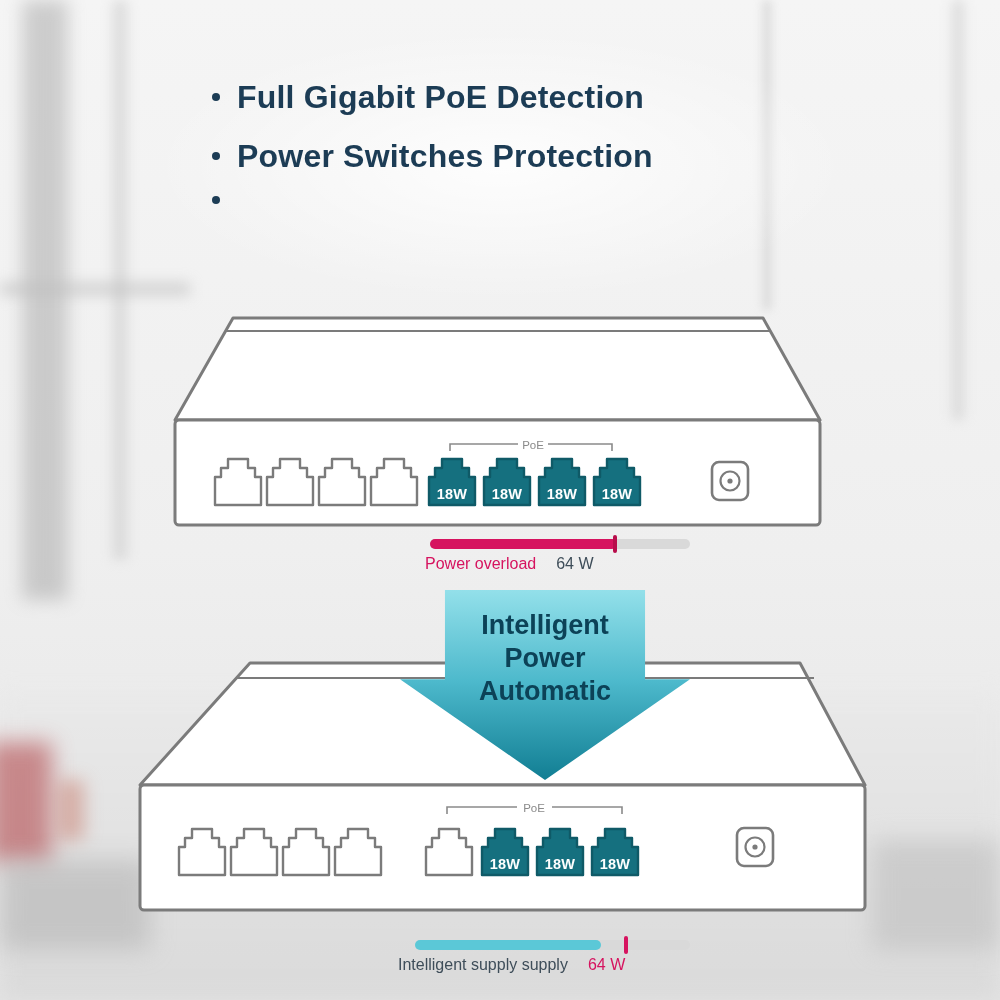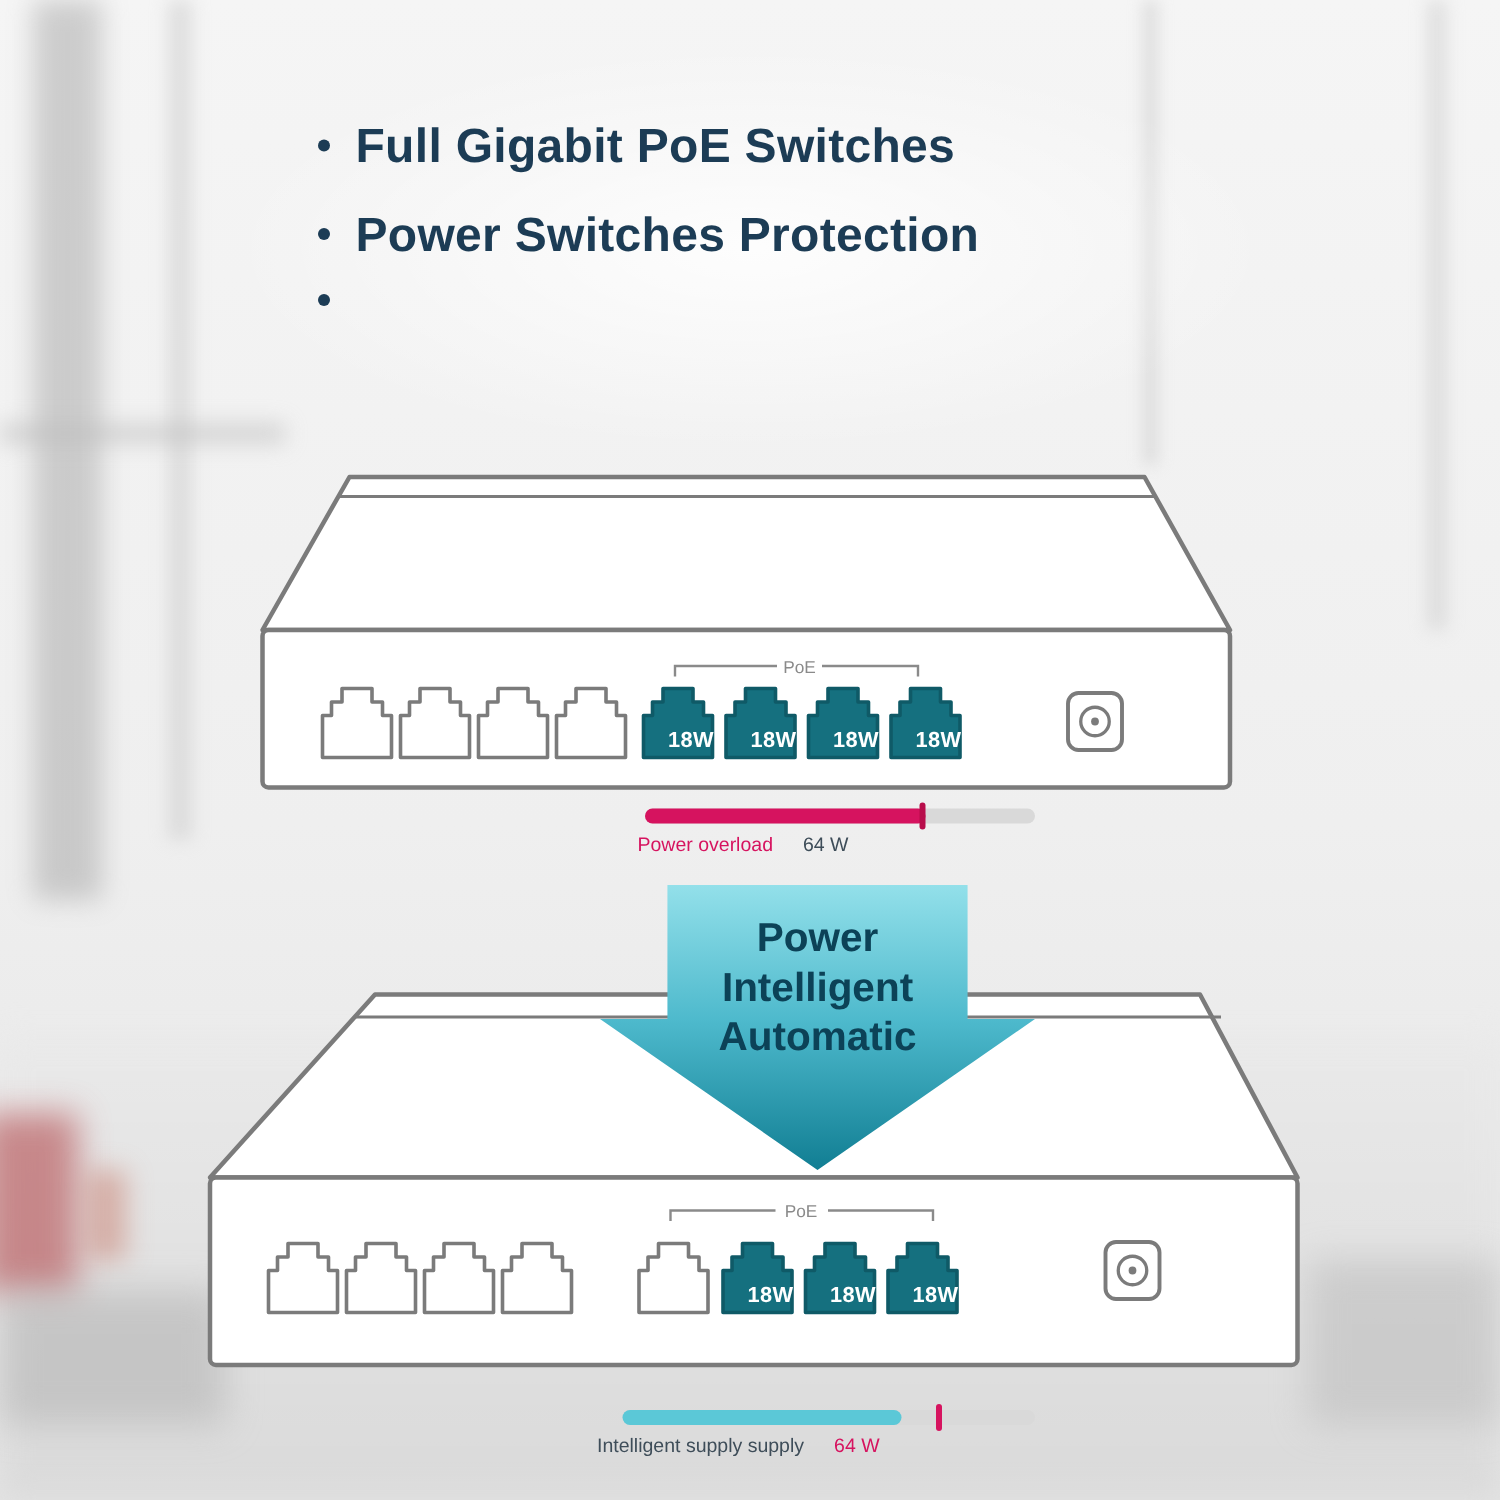--- a/index.html
+++ b/index.html
@@ -84,7 +84,7 @@
   <ul class="features">
     <li>
       <span class="dot"></span>
-      <span>Full Gigabit PoE Switches</span>
+      <span>Full Gigabit PoE Detection</span>
     </li>
     <li>
       <span class="dot"></span>

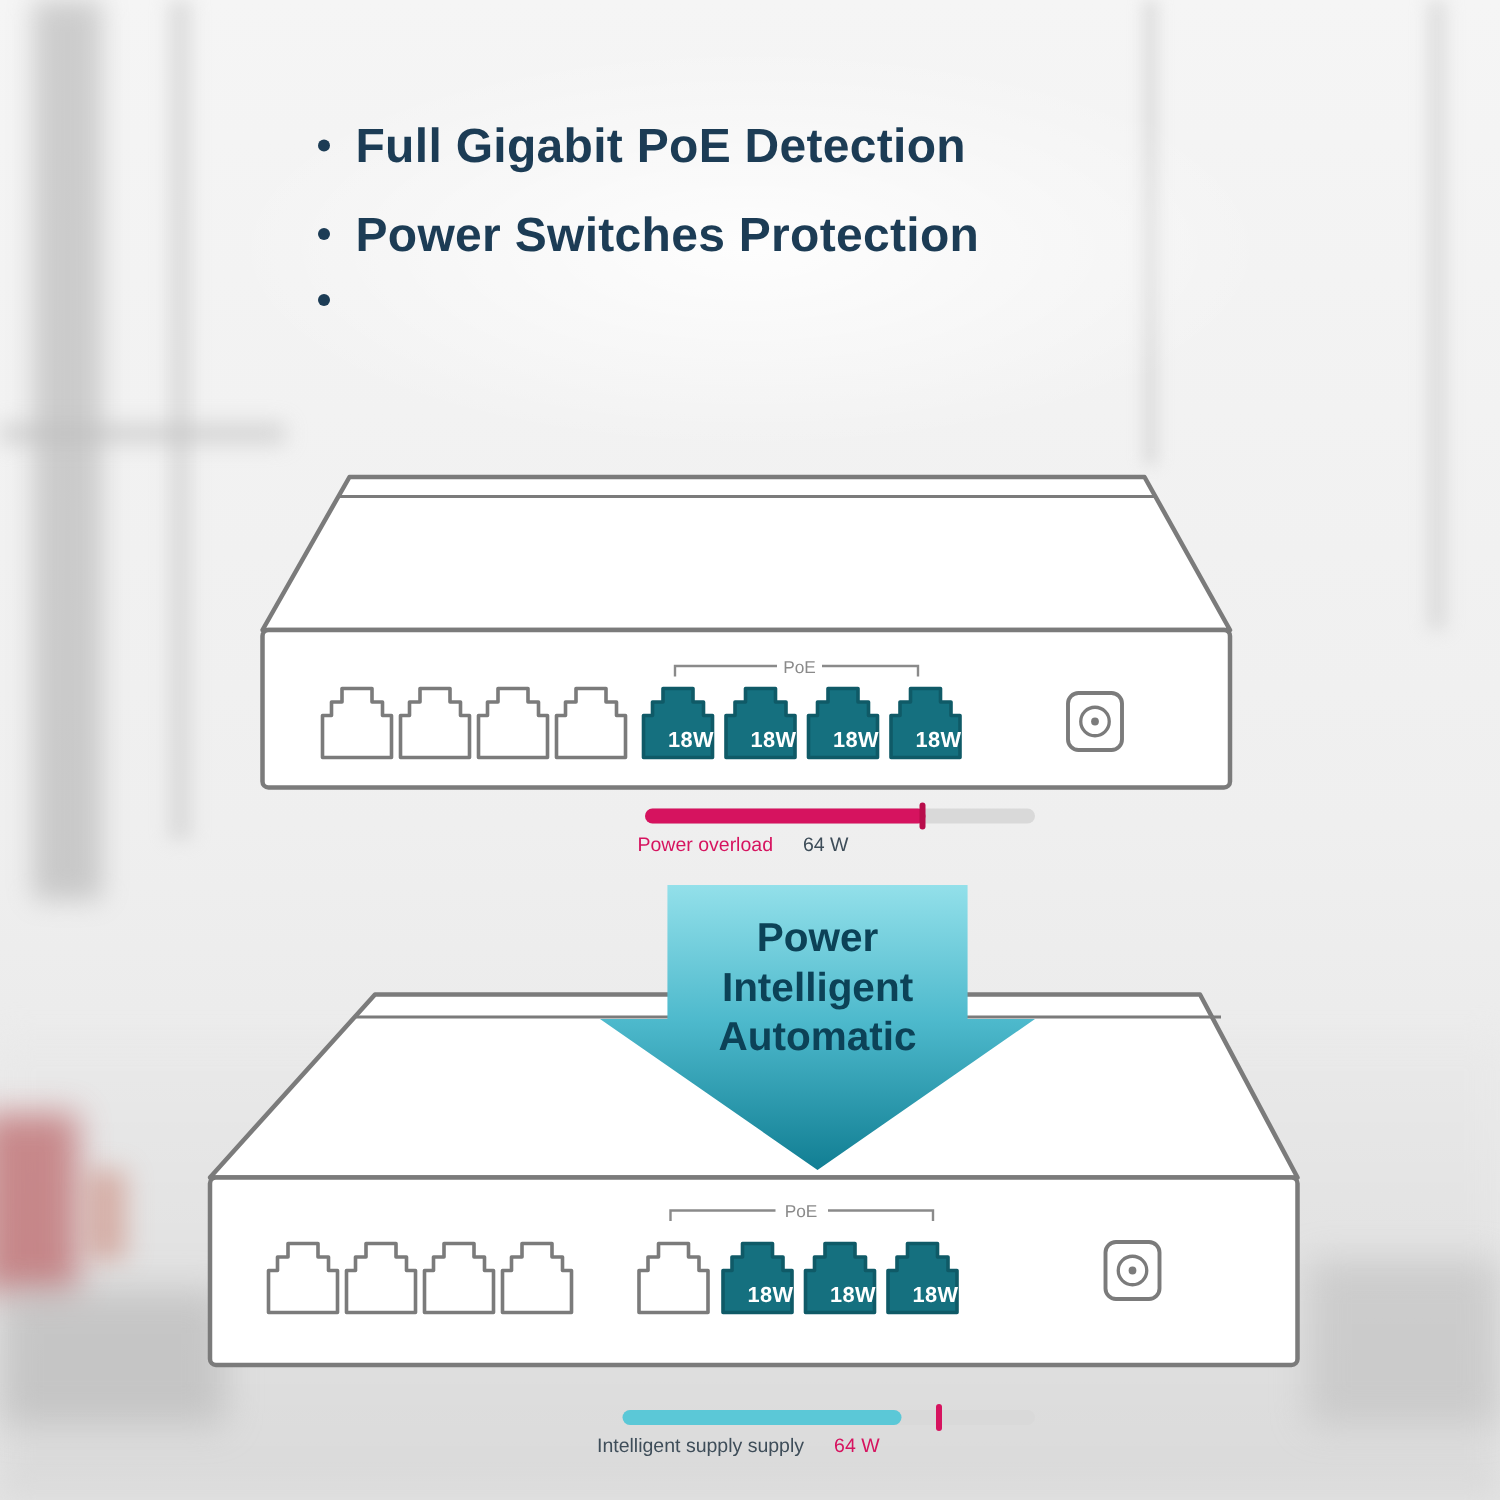--- a/index.html
+++ b/index.html
@@ -42,7 +42,7 @@
   .port svg{display:block;width:100%;height:100%;overflow:visible;}
   .port path{fill:#ffffff;stroke:#7b7b7b;stroke-width:2.4;stroke-linejoin:round;}
   .port.poe path{fill:#15707f;stroke:#0f5a67;}
-  .port-label{position:absolute;left:0;right:0;bottom:4px;text-align:right;
+  .port-label{position:absolute;left:0;right:0;bottom:4px;text-align:center;
     font-size:14.5px;font-weight:bold;color:#ffffff;letter-spacing:.3px;}
   
   .bar{position:absolute;height:10px;border-radius:5px;background:#d9d9d9;z-index:2;}

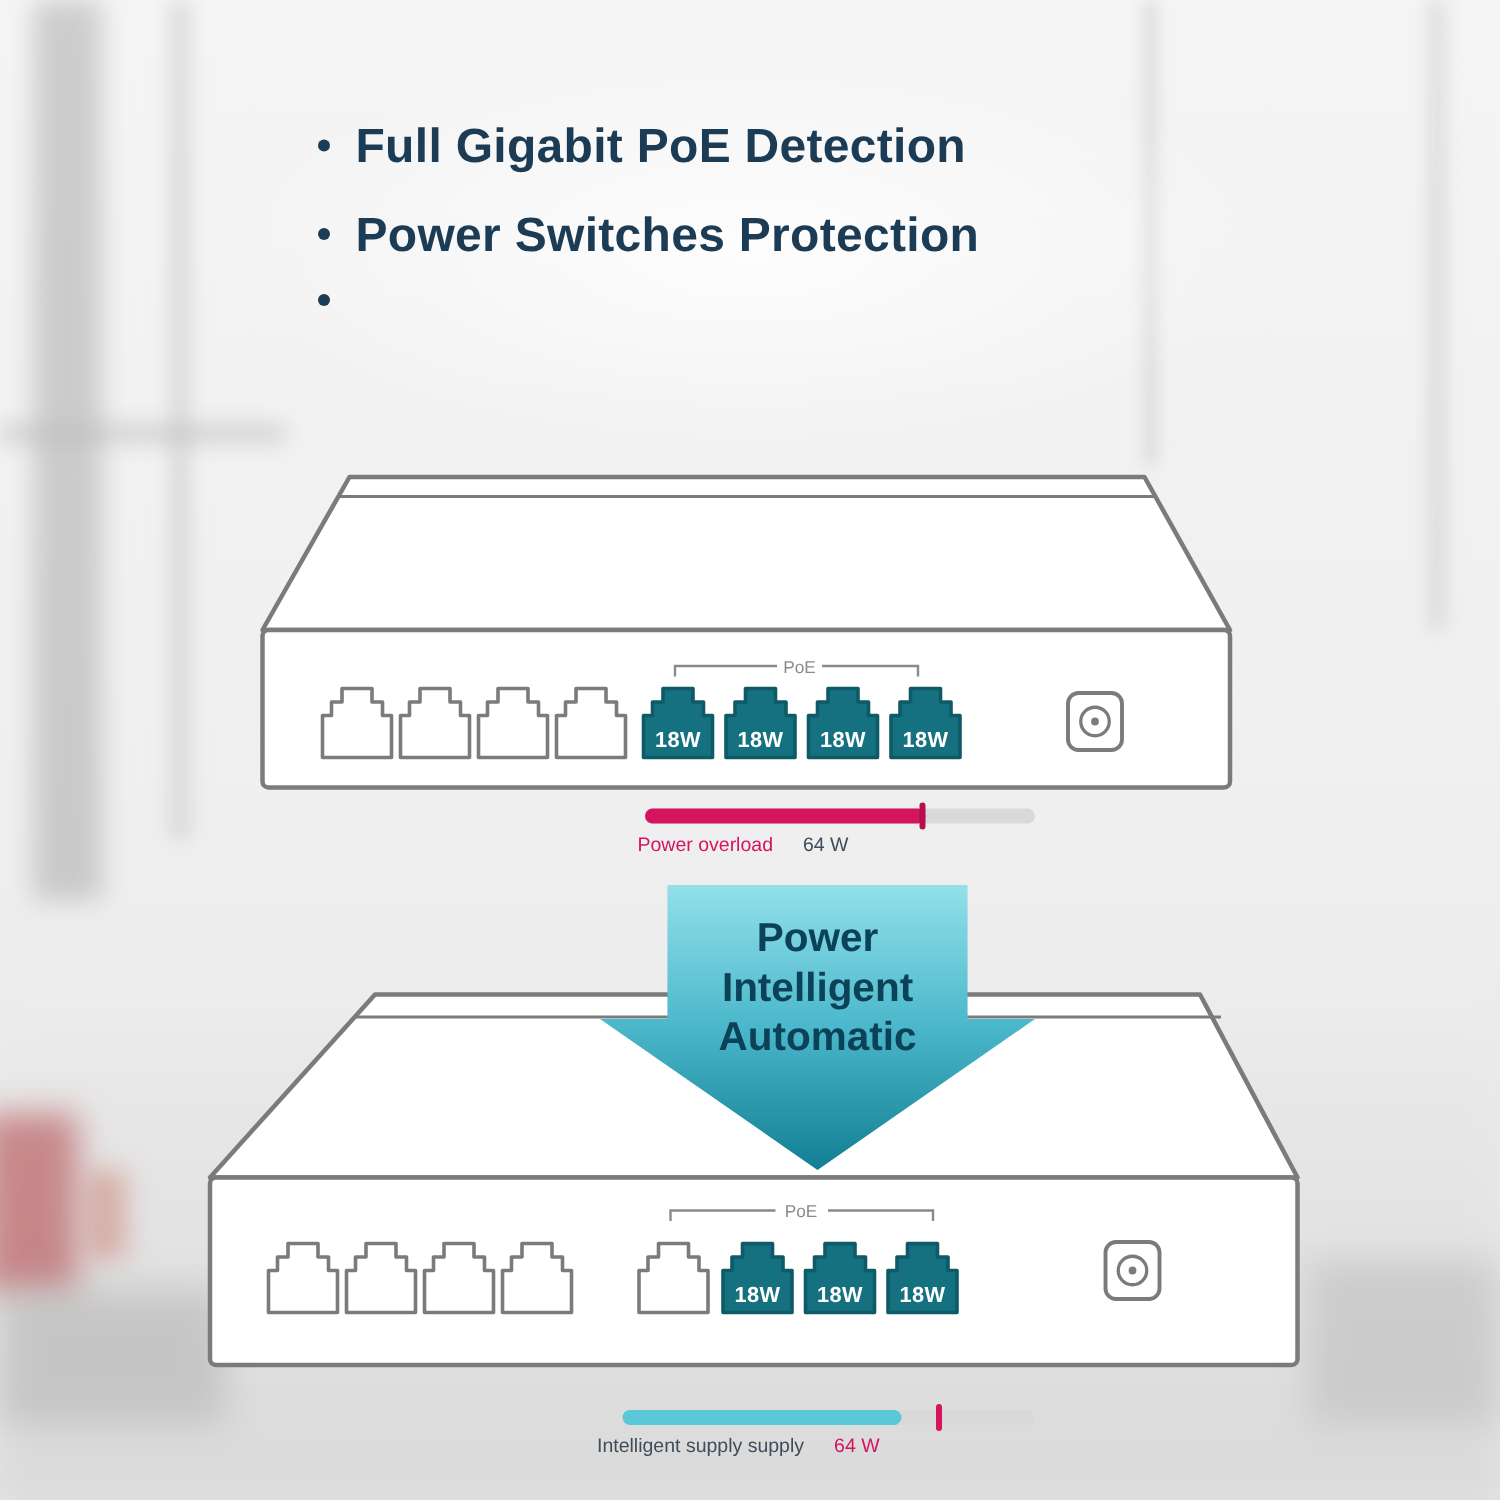--- a/index.html
+++ b/index.html
@@ -52,7 +52,7 @@
   .bar-tick{position:absolute;top:-4px;width:4px;height:18px;border-radius:2px;}
   .bar-tick.red{background:#b80d4b;}
   .bar-tick.pink{background:#d6135f;}
-  .bar-caption{position:absolute;display:flex;gap:20px;font-size:13px;font-weight:500;
+  .bar-caption{position:absolute;display:flex;gap:20px;font-size:16px;font-weight:500;
     white-space:nowrap;z-index:2;}
   .cap-pink{color:#d6135f;}
   .cap-dark{color:#3e4d59;}

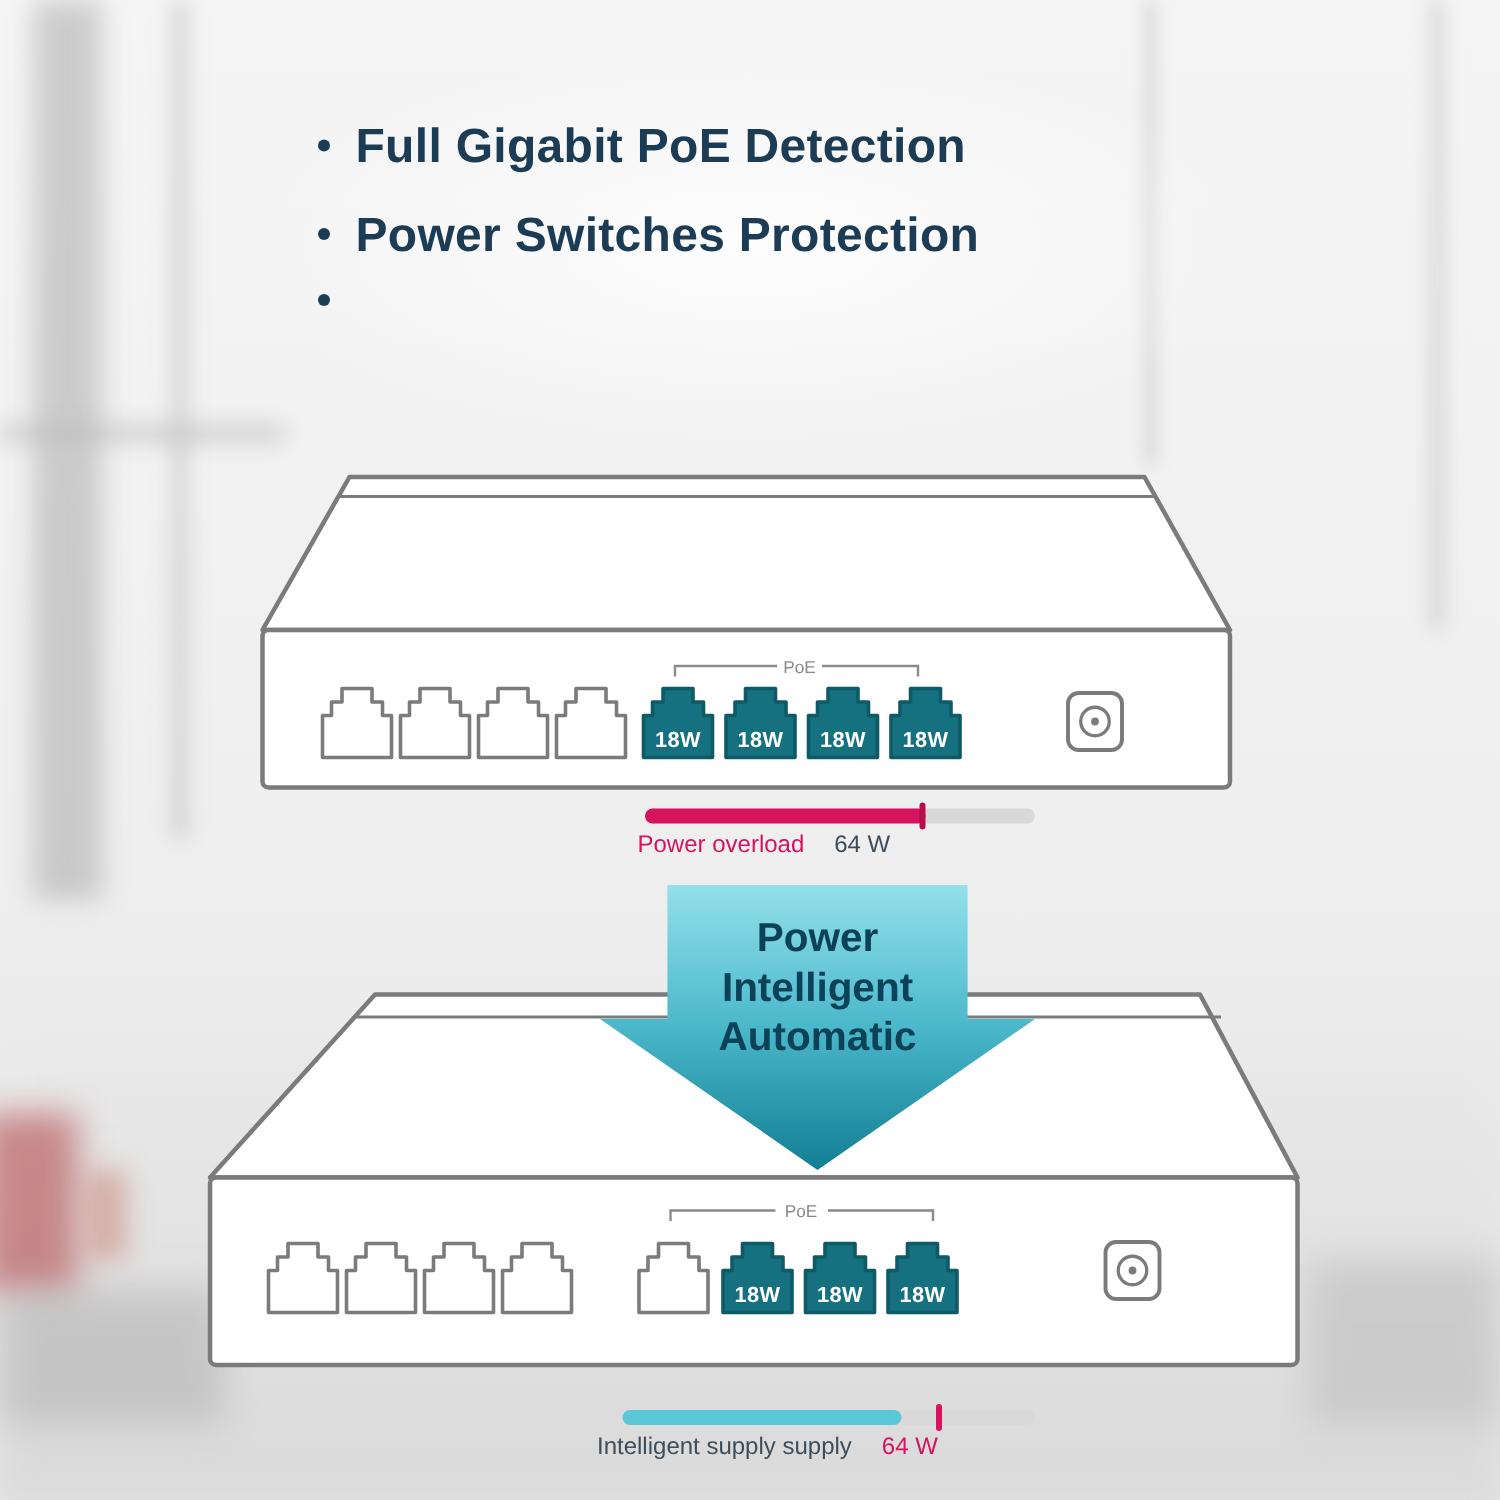--- a/index.html
+++ b/index.html
@@ -169,8 +169,8 @@
 
   <div class="arrow">
     <div class="arrow-text">
+      <div>Intelligent</div>
       <div>Power</div>
-      <div>Intelligent</div>
       <div>Automatic</div>
     </div>
   </div>

